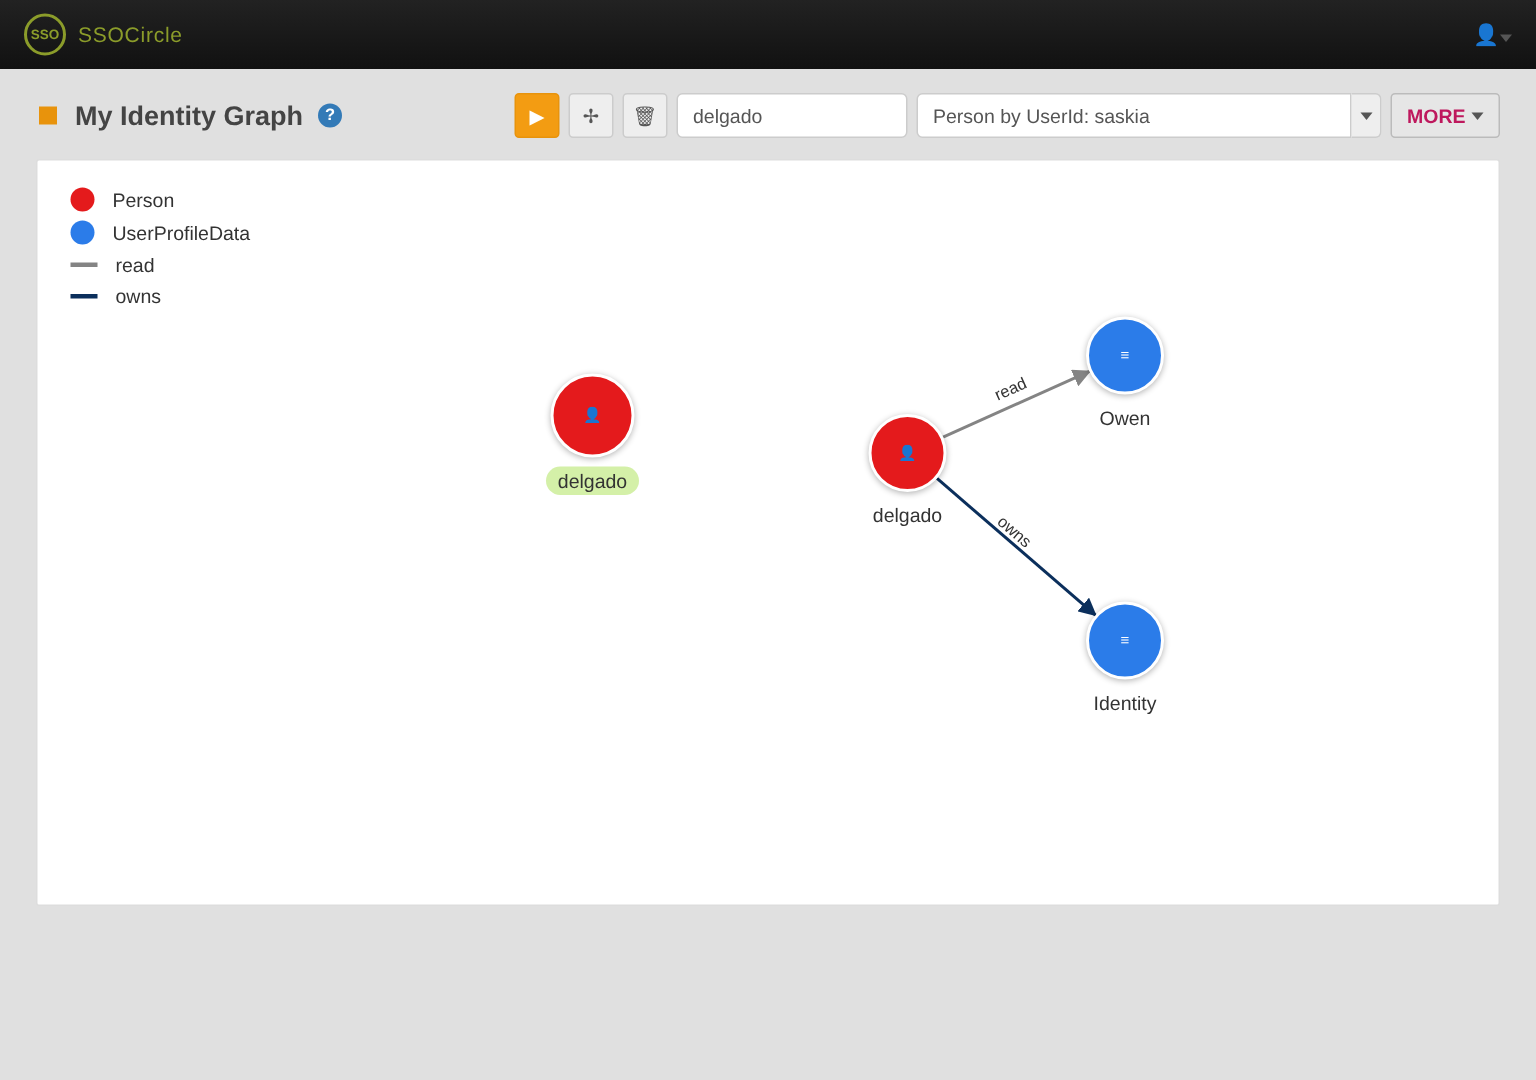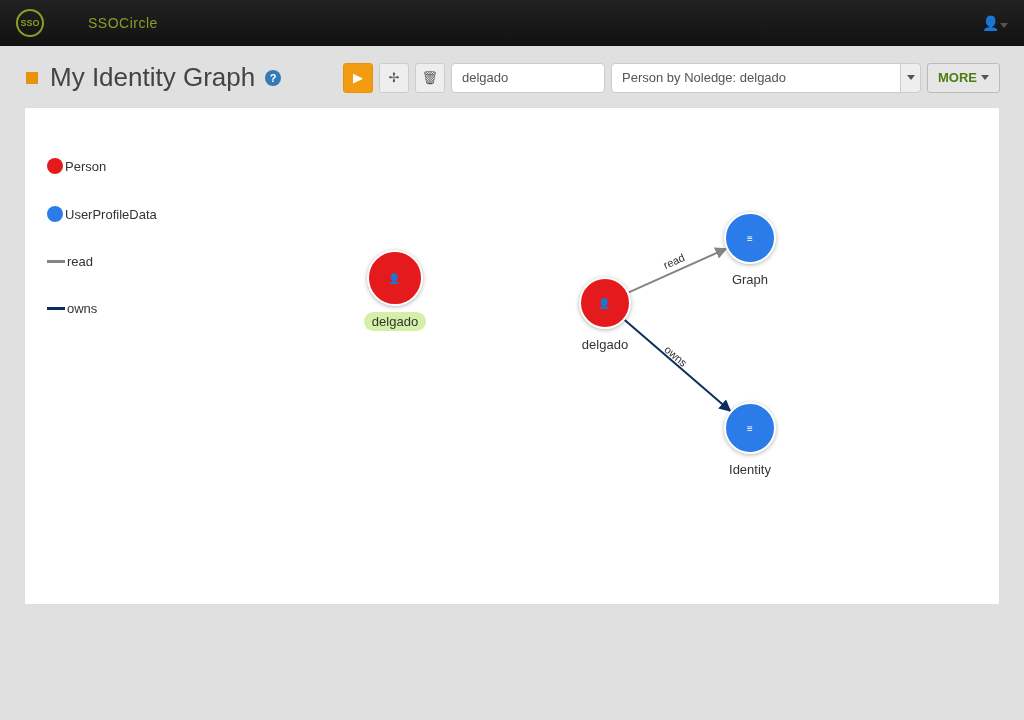--- a/index.html
+++ b/index.html
@@ -8,7 +8,7 @@
 .topbar { height: 46px; background: linear-gradient(#222, #111); display: flex; align-items: center; padding: 0 16px; justify-content: space-between; }
 .brand { display: flex; align-items: center; gap: 8px; text-align: right; }
 .brand-logo { width: 28px; height: 28px; border-radius: 50%; border: 2px solid #8b9c2a; display: flex; align-items: center; justify-content: center; color: #8b9c2a; font-size: 9px; font-weight: bold; }
-.brand-text { color: #8b9c2a; font-size: 14px; letter-spacing: 0.5px; margin-left: 36px; }
+.brand-text { color: #8b9c2a; font-size: 14px; letter-spacing: 0.5px; }
 .user-menu { color: #ccc; font-size: 14px; }
 
 .content { padding: 16px 24px; }

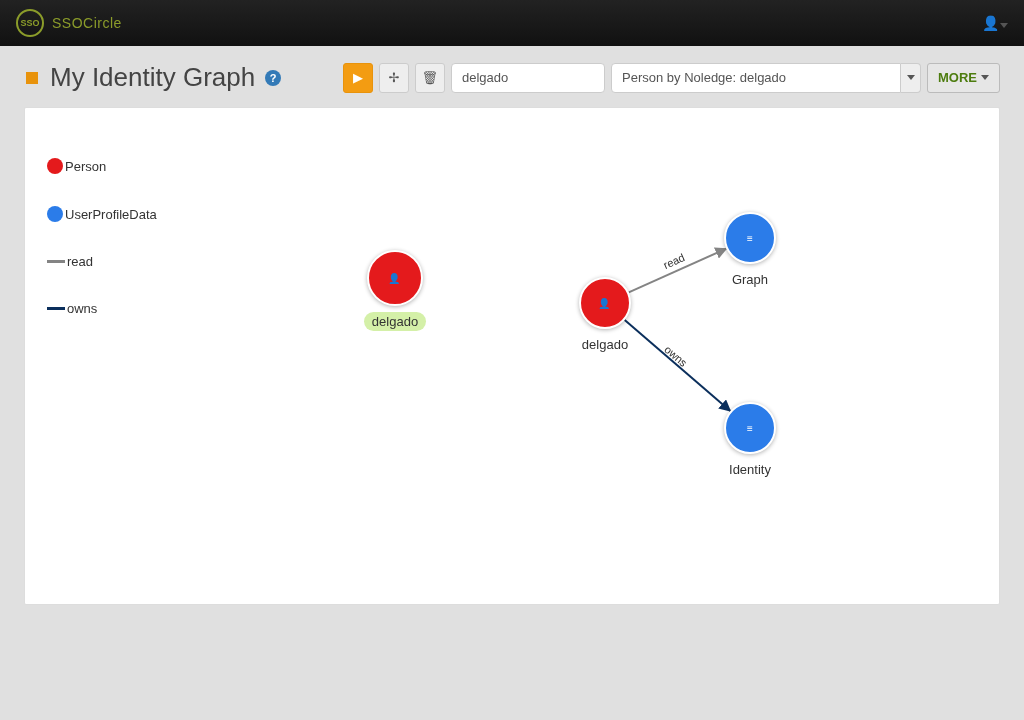--- a/index.html
+++ b/index.html
@@ -15,7 +15,7 @@
 .header-row { display: flex; align-items: center; justify-content: space-between; margin-bottom: 14px; }
 .title-group { display: flex; align-items: center; gap: 10px; }
 .share-icon { width: 16px; height: 16px; color: #e8930c; }
-.page-title { font-size: 26px; font-weight: normal; color: #444; }
+.page-title { font-size: 18px; font-weight: bold; color: #444; }
 .help-icon { width: 16px; height: 16px; border-radius: 50%; background: #337ab7; color: #fff; display: inline-flex; align-items: center; justify-content: center; font-size: 11px; font-weight: bold; }
 
 .toolbar { display: flex; align-items: center; gap: 6px; }

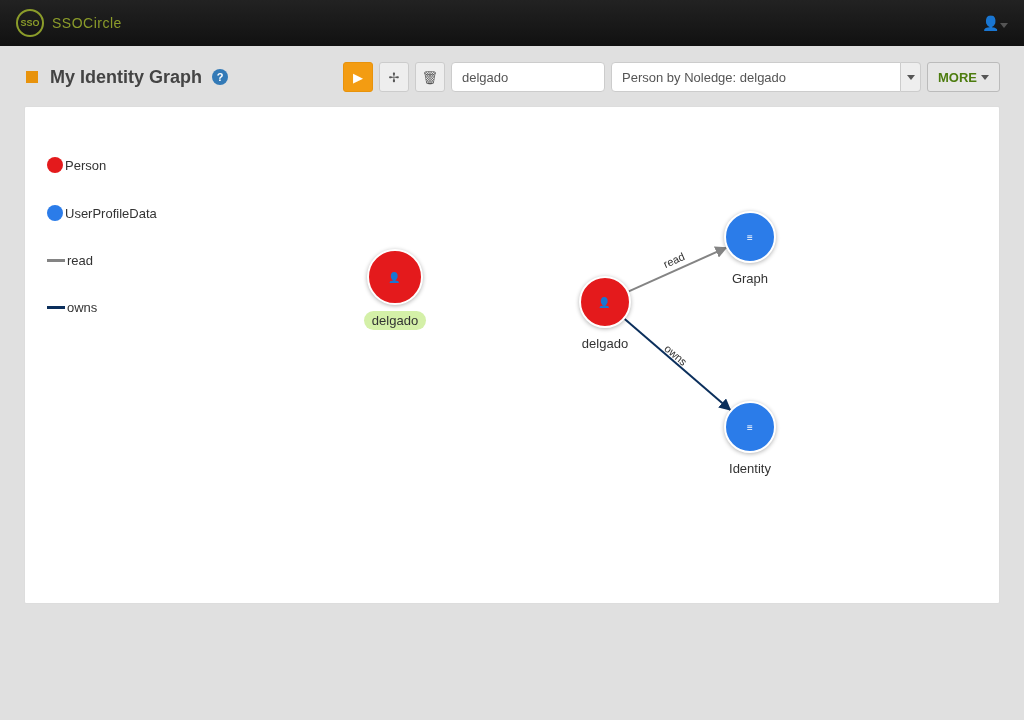--- a/index.html
+++ b/index.html
@@ -80,7 +80,7 @@
         </button>
       <input class="search-input" value="delgado" style="">
       <div style="display:flex">
-        <div class="select-display">Person by Noledge: delgado</div>
+        <div class="select-display">Person by UserId: saskia</div>
         <div class="select-caret">
             <span class="caret-down"></span>
           </div>

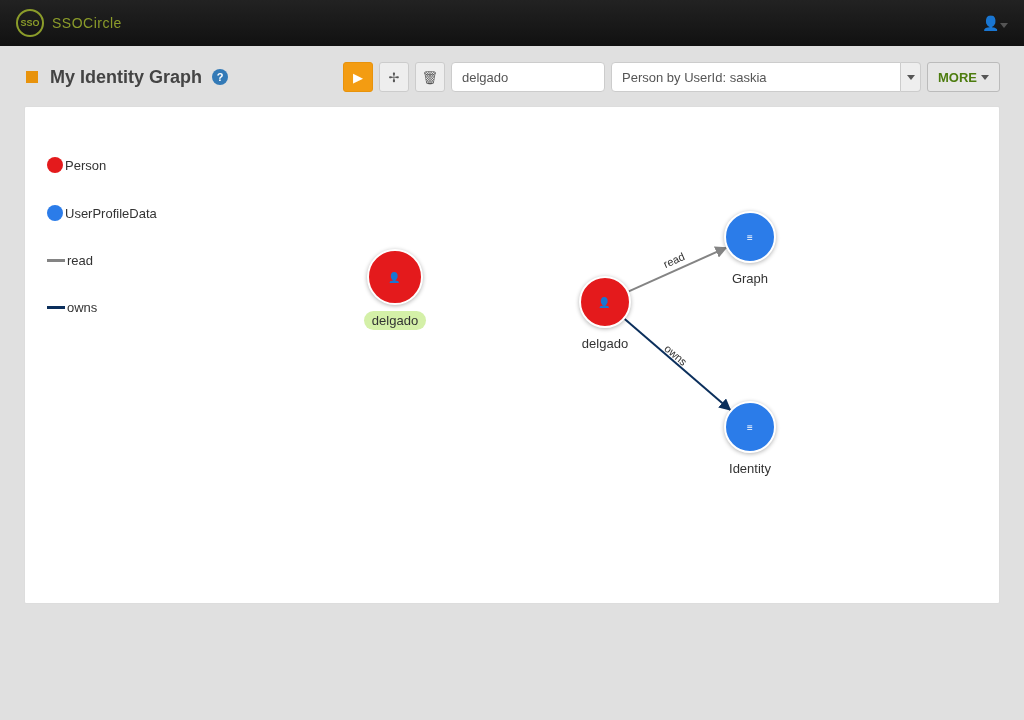--- a/index.html
+++ b/index.html
@@ -25,7 +25,7 @@
 .search-input { height: 30px; width: 154px; border: 1px solid #ccc; border-radius: 4px; padding: 0 10px; font-size: 13px; color: #555; }
 .select-display { height: 30px; width: 290px; border: 1px solid #ccc; border-radius: 4px 0 0 4px; background: #fff; padding: 0 10px; font-size: 13px; color: #555; display: flex; align-items: center; }
 .select-caret { height: 30px; width: 20px; border: 1px solid #ccc; border-left: none; background: #eee; border-radius: 0 4px 4px 0; display: inline-flex; align-items: center; justify-content: center; }
-.btn-more { background: #e6e6e6; border-color: #bbb; font-weight: bold; color: #4d7c0f; padding: 0 10px; text-align: center; }
+.btn-more { background: #e6e6e6; border-color: #bbb; font-weight: bold; color: #be185d; padding: 0 10px; text-align: center; }
 
 .panel { background: #fff; border: 1px solid #ddd; border-radius: 2px; height: 498px; position: relative; }
 

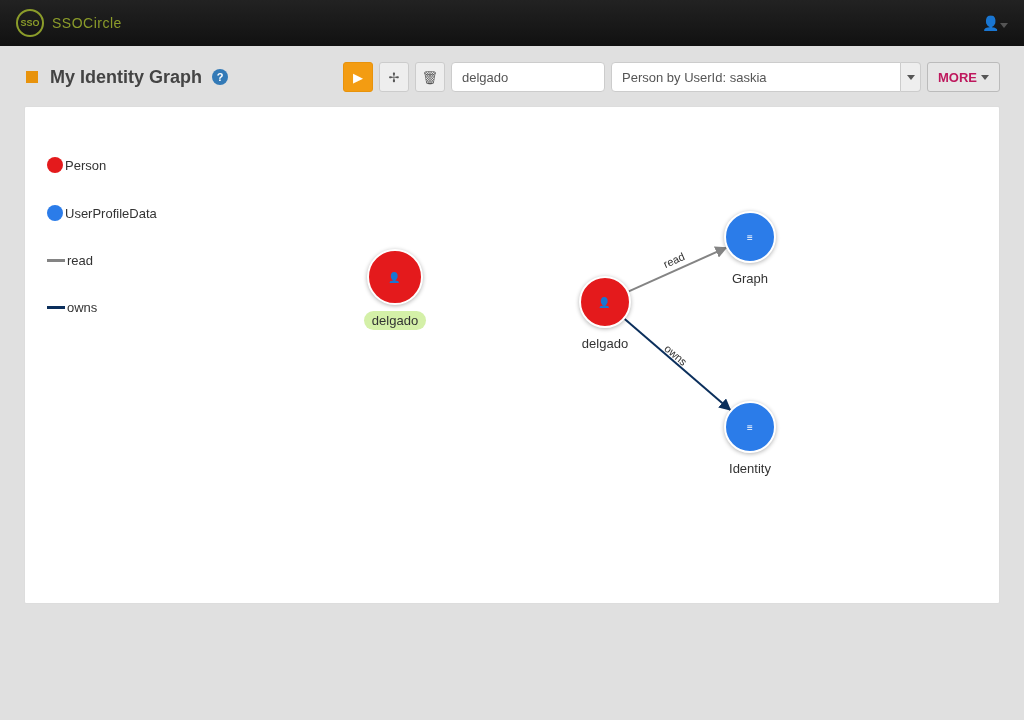--- a/index.html
+++ b/index.html
@@ -30,7 +30,7 @@
 .panel { background: #fff; border: 1px solid #ddd; border-radius: 2px; height: 498px; position: relative; }
 
 .legend { position: absolute; top: 18px; left: 22px; font-size: 13px; color: #333; }
-.legend-row { display: flex; align-items: center; gap: 2px; margin-bottom: 6px; margin-top: 32px; }
+.legend-row { display: flex; align-items: center; gap: 12px; margin-bottom: 6px; }
 .legend-circle { width: 16px; height: 16px; border-radius: 50%; }
 .legend-line { width: 18px; height: 3px; }
 

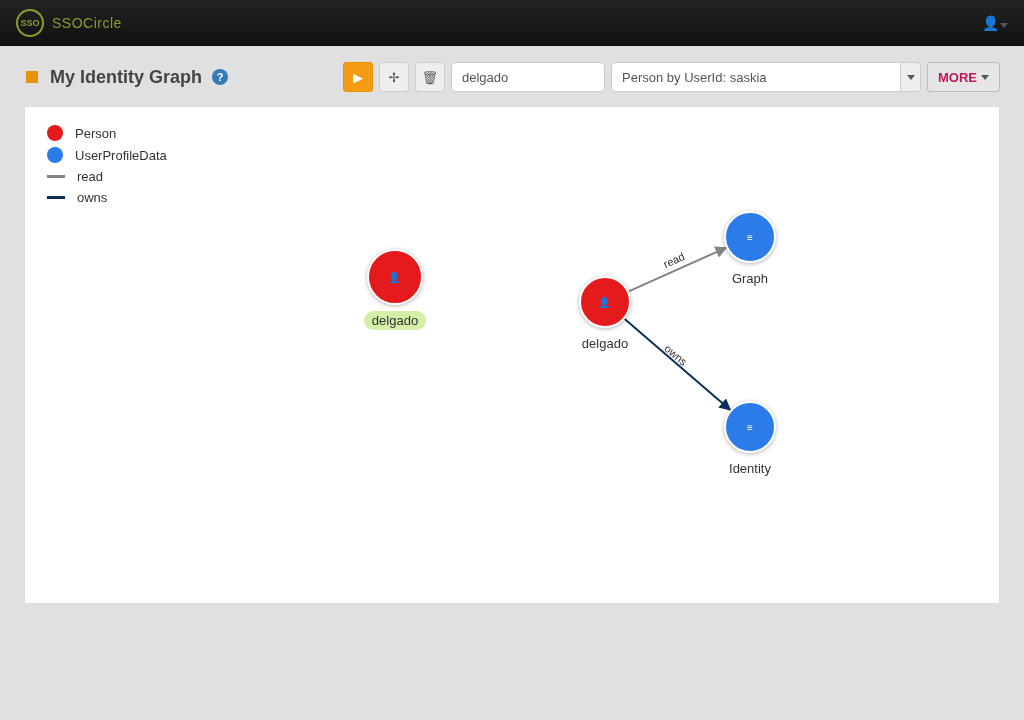--- a/index.html
+++ b/index.html
@@ -134,7 +134,7 @@
           </div><div class="node-label">delgado</div></div>
         <div class="node" style="left: 685px; top: 104px; width: 80px;"><div class="node-circle" style="width: 52px; height: 52px; background: rgb(43, 124, 233);">
             <span class="node-icon" style="font-size: 10px;">≡</span>
-          </div><div class="node-label">Graph</div></div>
+          </div><div class="node-label">Owen</div></div>
         <div class="node" style="left: 685px; top: 294px; width: 80px;"><div class="node-circle" style="width: 52px; height: 52px; background: rgb(43, 124, 233);">
             <span class="node-icon" style="font-size: 10px;">≡</span>
           </div><div class="node-label">Identity</div></div>

